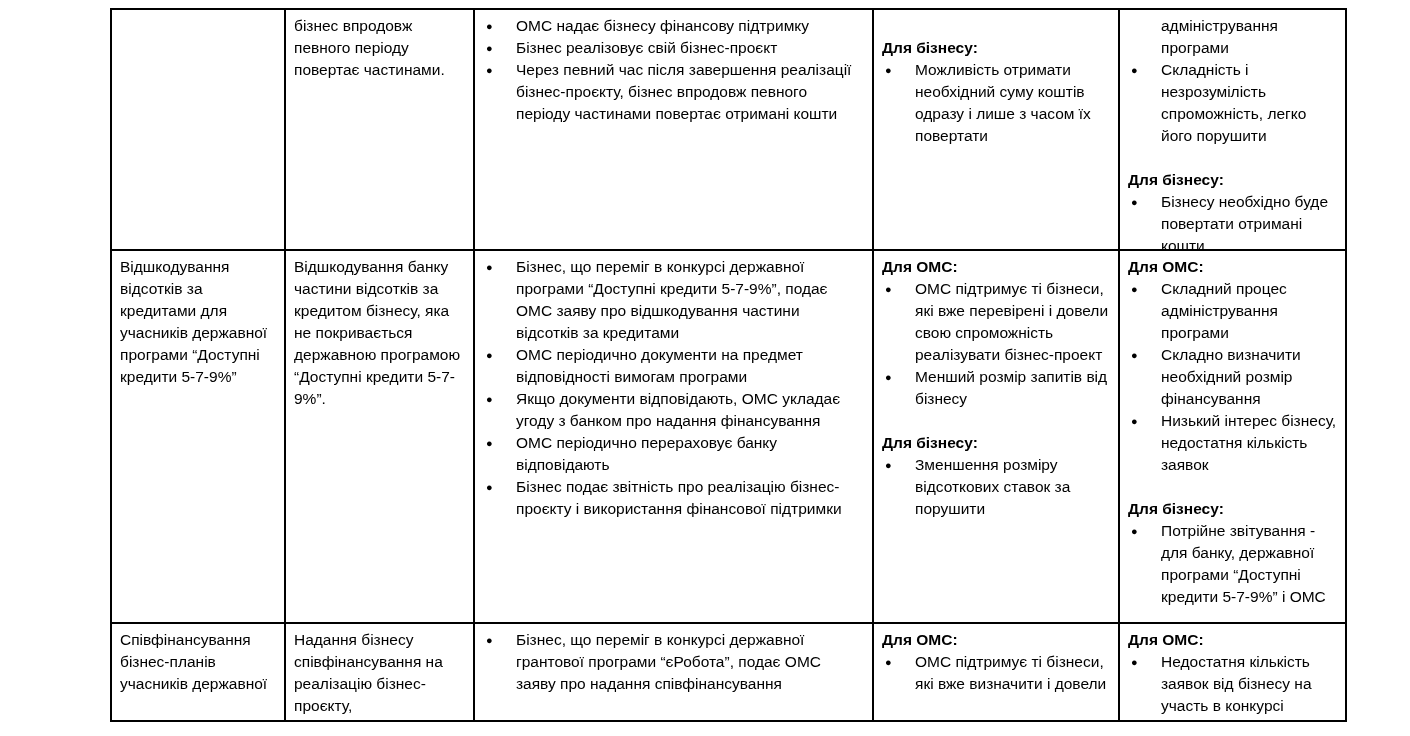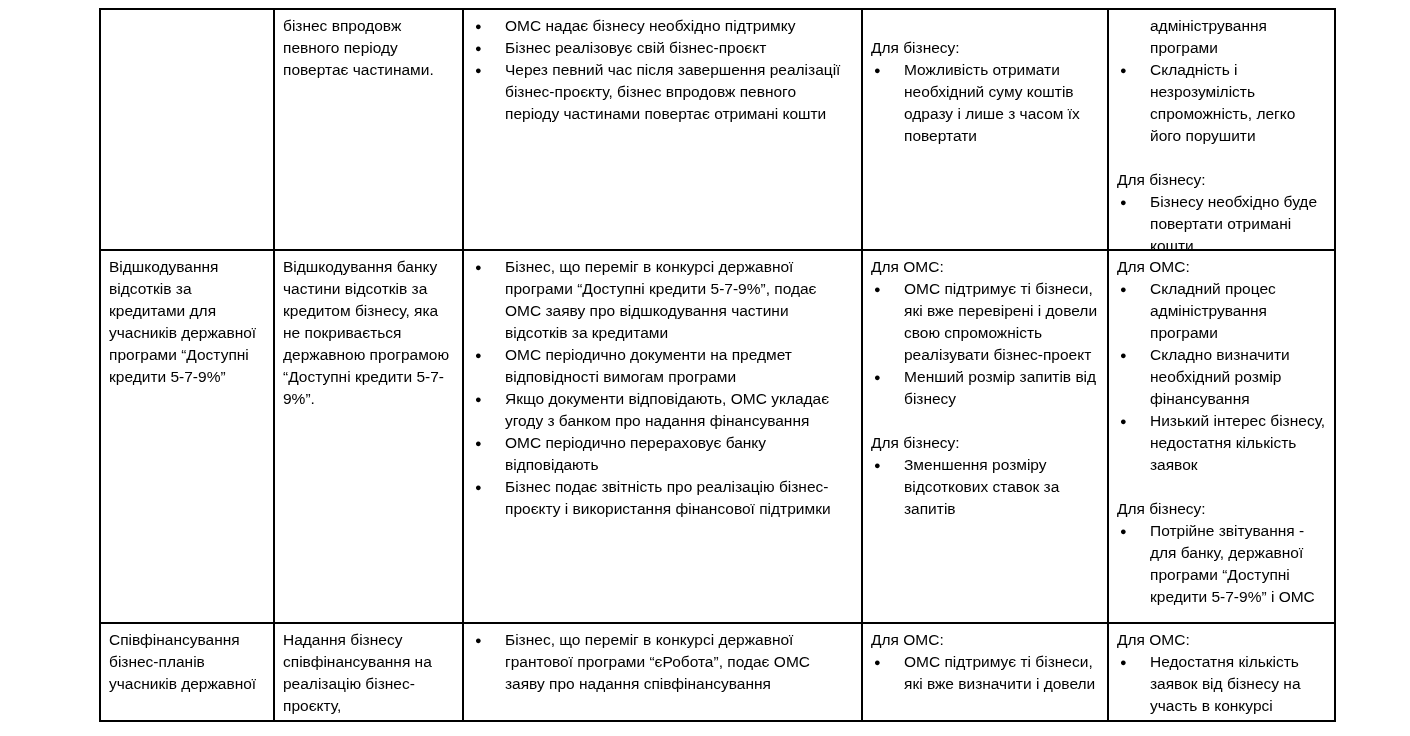--- a/index.html
+++ b/index.html
@@ -10,7 +10,7 @@
     font-size:15.5px;line-height:22px;
   }
   table.doc-table{
-    position:absolute;left:99px;top:8px;width:1235px;
+    position:absolute;left:110px;top:8px;width:1235px;
     border-collapse:collapse;table-layout:fixed;
   }
   td{

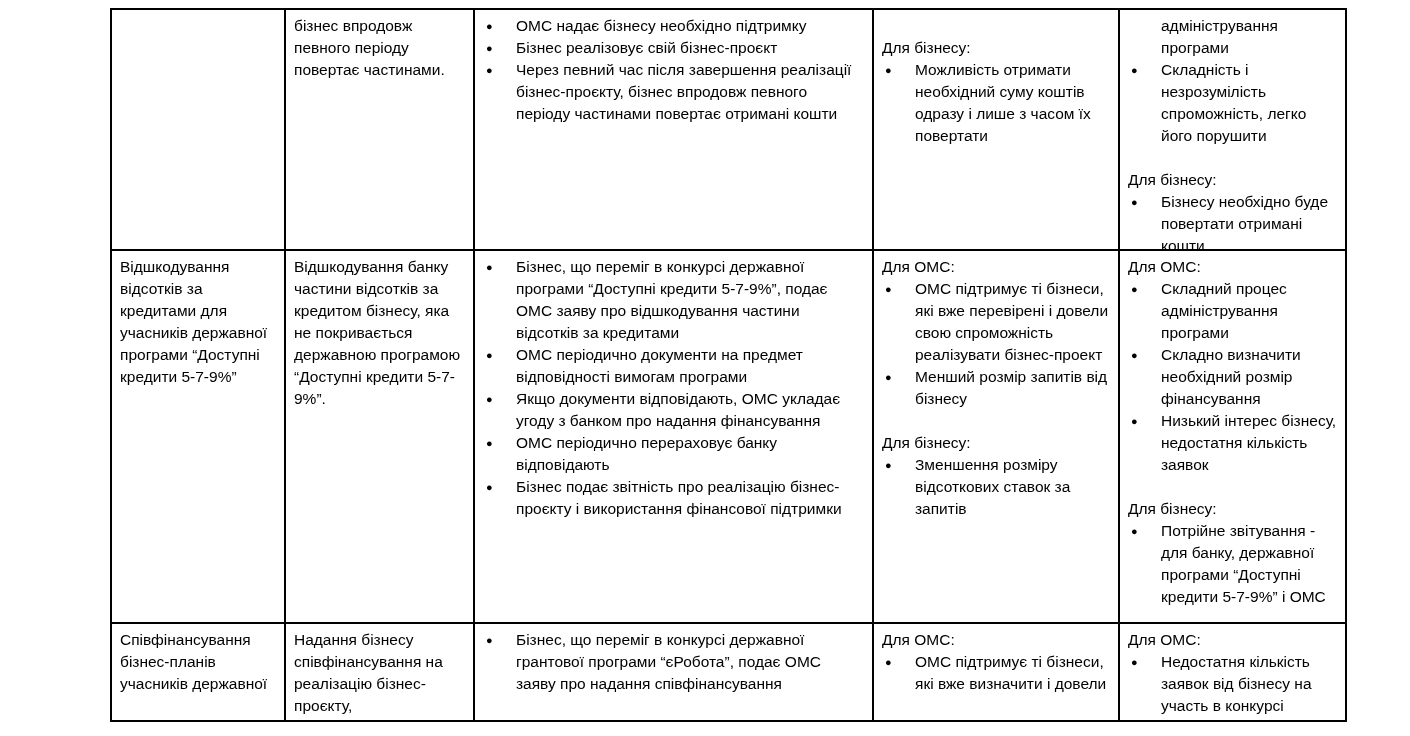--- a/index.html
+++ b/index.html
@@ -54,7 +54,7 @@
           <div class="cin">
       <div class="li">
               <span class="marker">●</span>
-              <span class="li-text">ОМС надає бізнесу необхідно підтримку</span>
+              <span class="li-text">ОМС надає бізнесу фінансову підтримку</span>
             </div>
       <div class="li">
               <span class="marker">●</span>

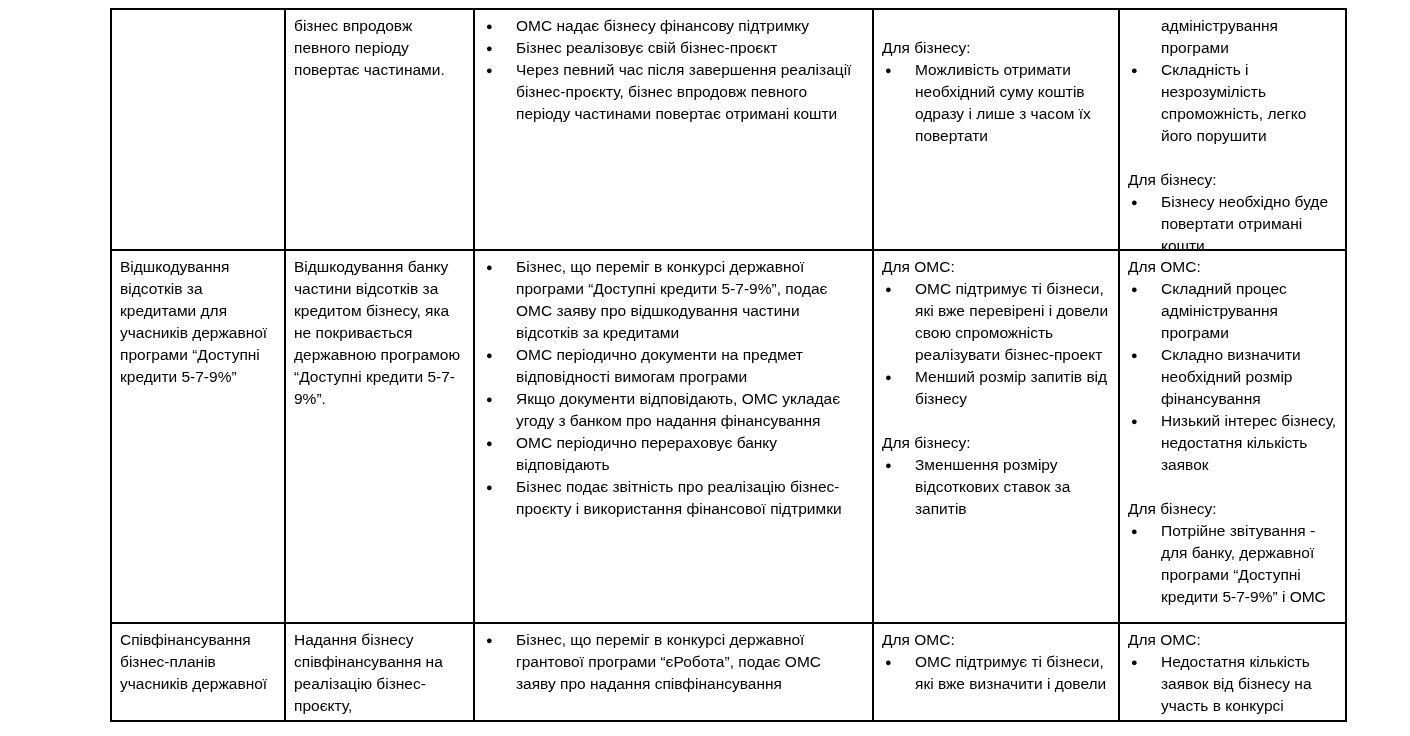--- a/index.html
+++ b/index.html
@@ -21,7 +21,7 @@
   tr.r1 .cin{height:234px;}
   tr.r2 .cin{height:366px;}
   tr.r3 .cin{height:91px;}
-  .hdr{font-weight:normal;}
+  .hdr{font-weight:bold;}
   .para{margin:0;}
   .li{display:flex;align-items:flex-start;}
   .marker{flex:0 0 30px;padding-left:3px;font-size:11px;line-height:22px;}

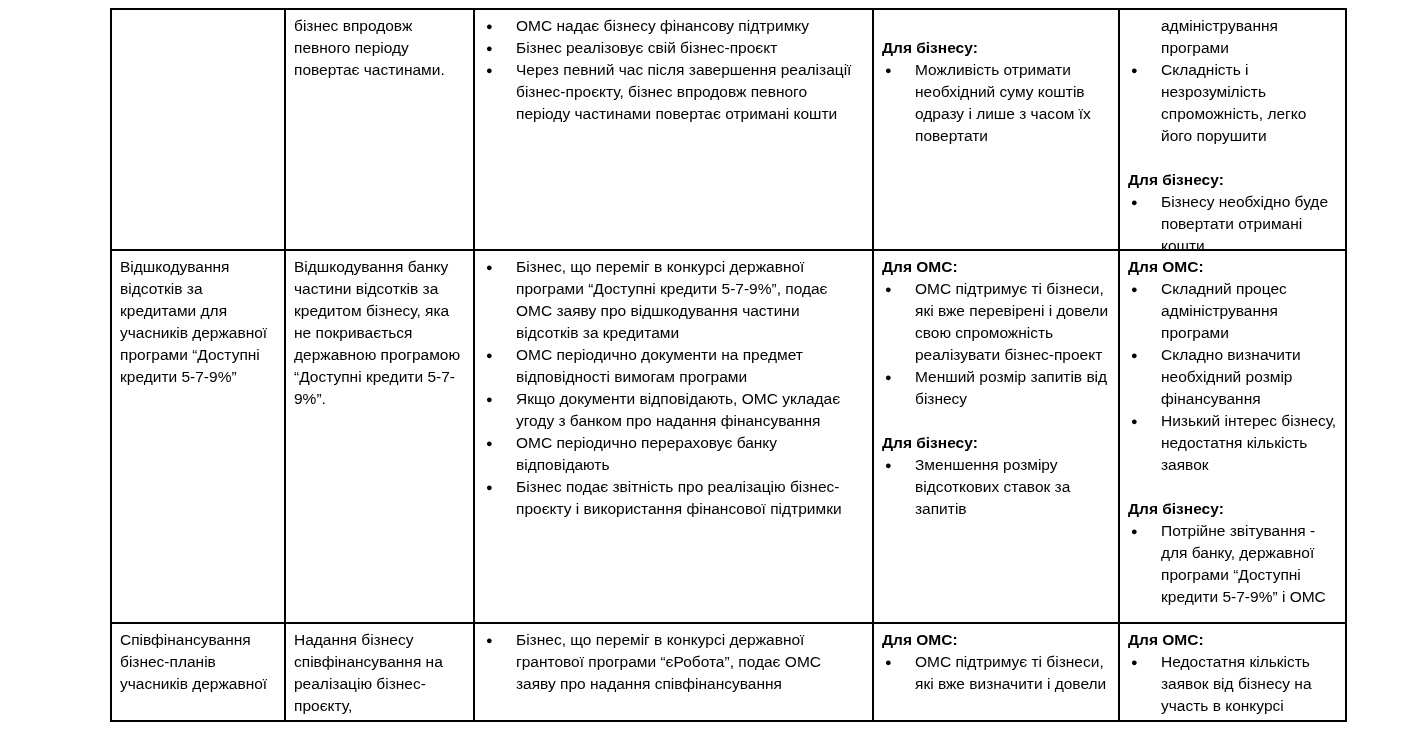--- a/index.html
+++ b/index.html
@@ -146,7 +146,7 @@
       <div class="hdr">Для бізнесу:</div>
       <div class="li">
               <span class="marker">●</span>
-              <span class="li-text">Зменшення розміру відсоткових ставок за запитів</span>
+              <span class="li-text">Зменшення розміру відсоткових ставок за порушити</span>
             </div>
     </div>
         </td>

